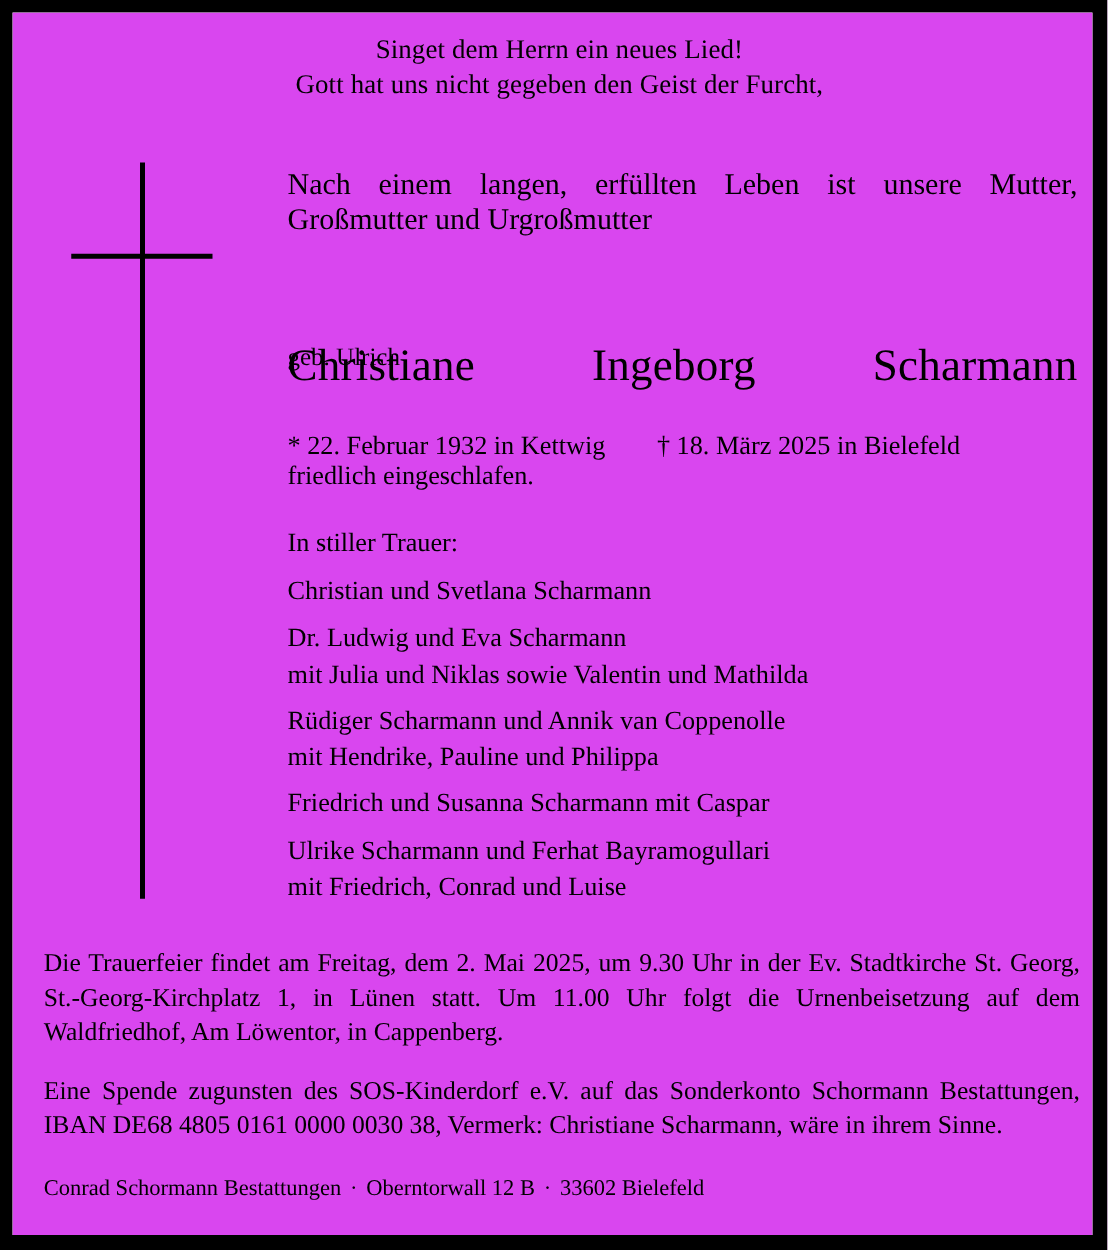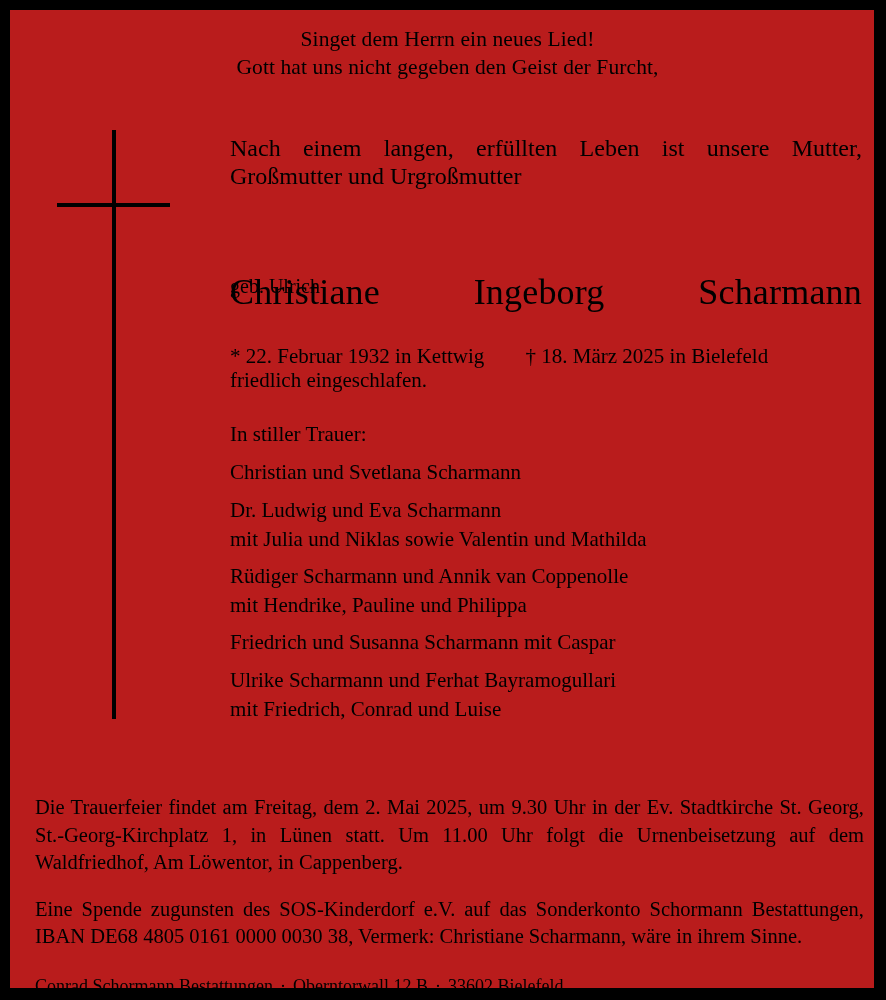--- a/index.html
+++ b/index.html
@@ -27,7 +27,7 @@
     position: relative;
     width: 100%;
     height: 100%;
-    background: #b91c1c;
+    background: #d946ef;
     text-decoration: underline;
   }
 

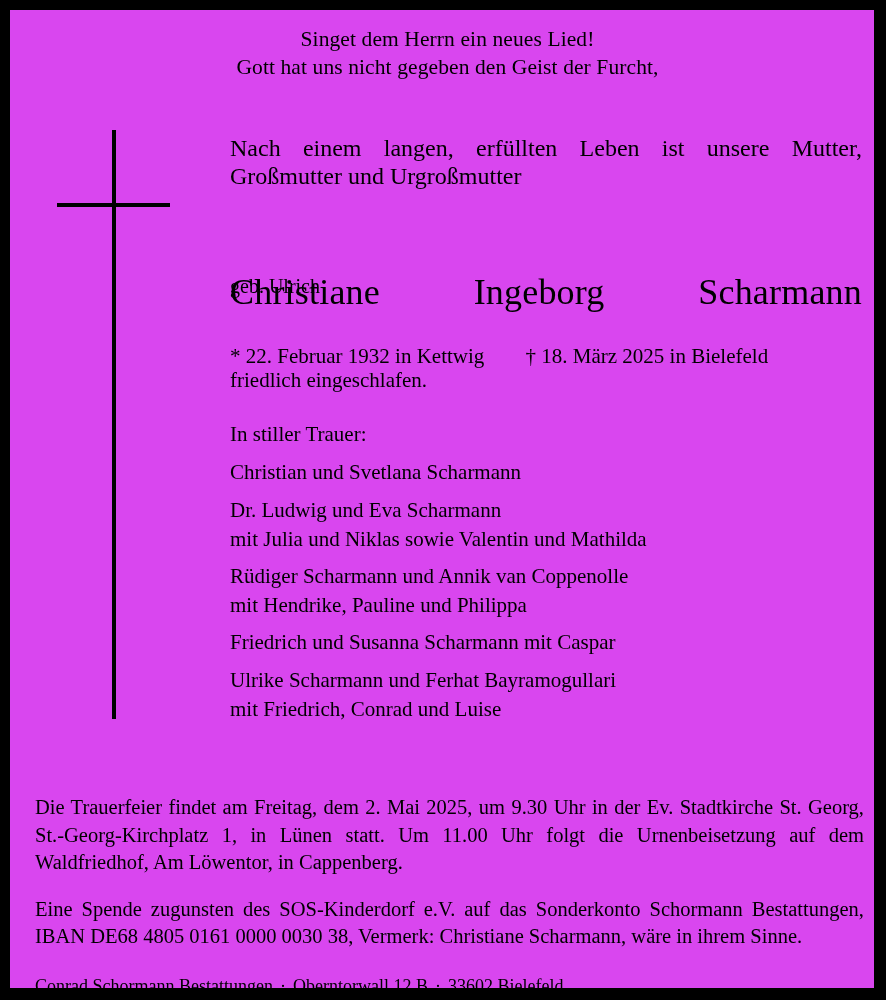--- a/index.html
+++ b/index.html
@@ -155,7 +155,6 @@
     left: 25px;
     top: 748px;
     width: 829px;
-    margin-top: 36px;
   }
   .para {
     font-size: 20.5px;

